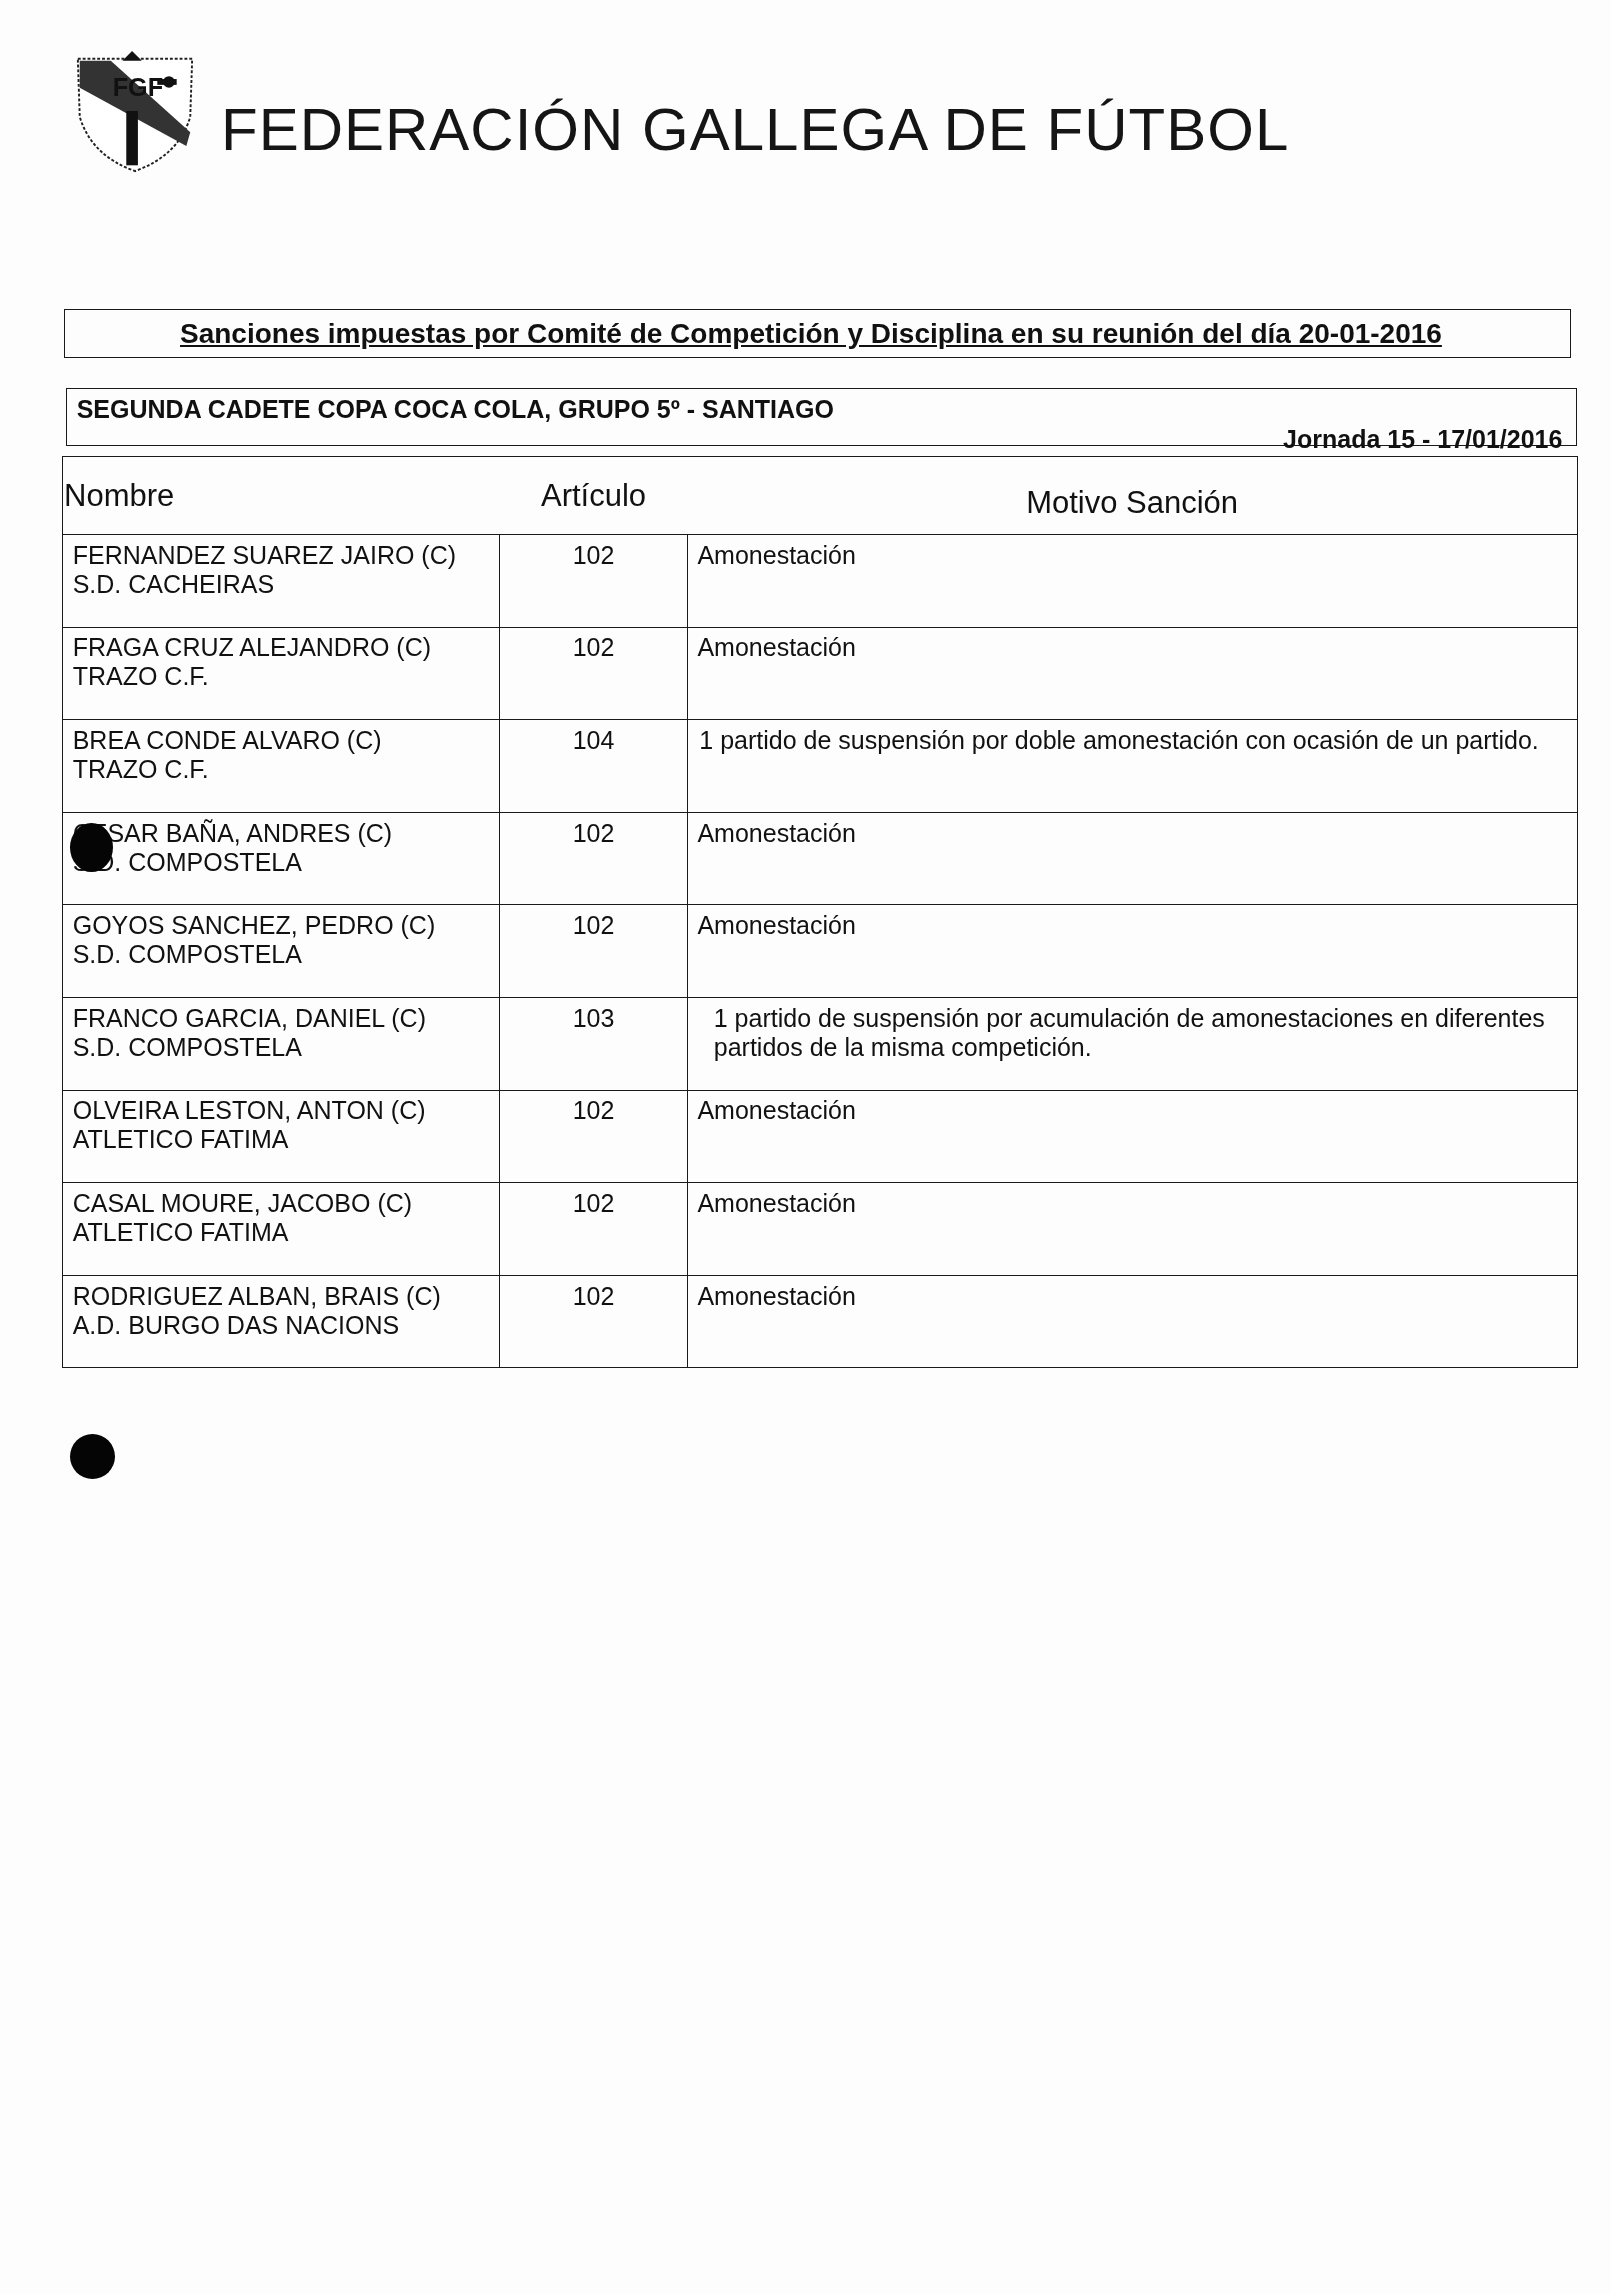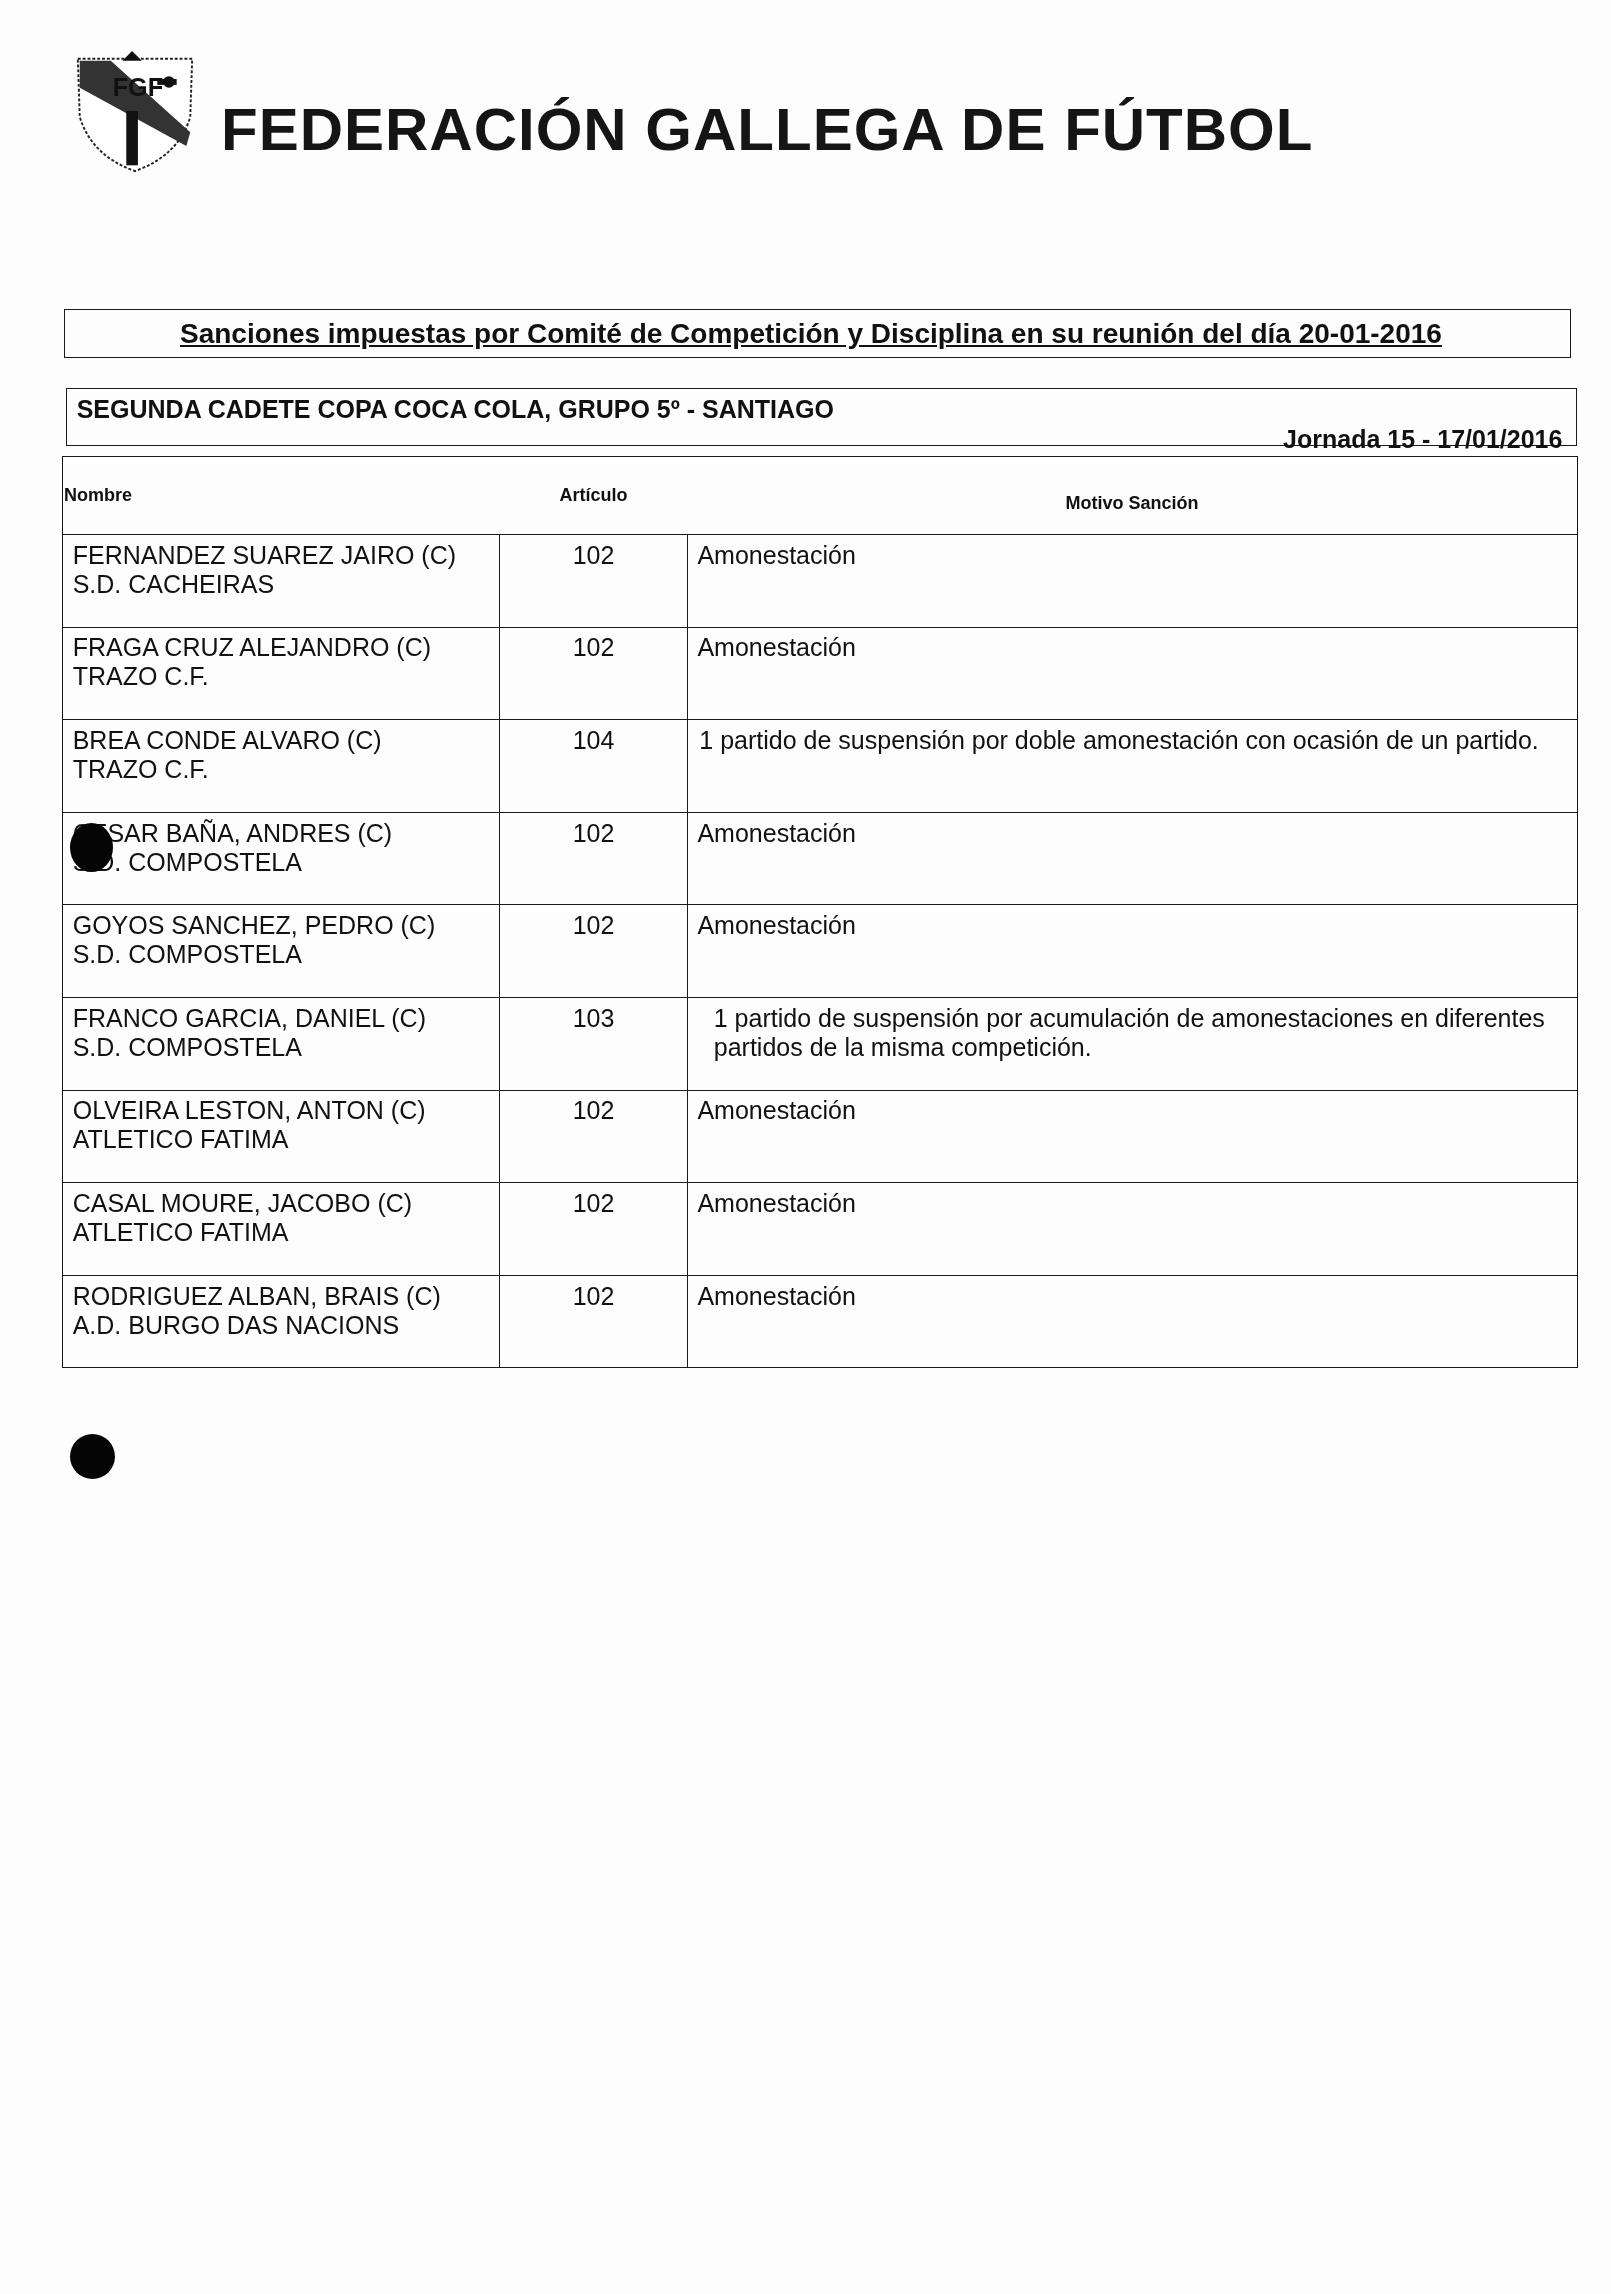--- a/index.html
+++ b/index.html
@@ -9,7 +9,7 @@
   }
   .logo { position:absolute; left:72px; top:49px; width:126px; height:126px; }
   .org-title {
-    position:absolute; left:221px; top:95px; font-size:60px; font-weight:bold;
+    position:absolute; left:221px; top:95px; font-size:60px; font-weight:normal;
     letter-spacing:1px; color:#151515; white-space:nowrap;
   }
   .box {

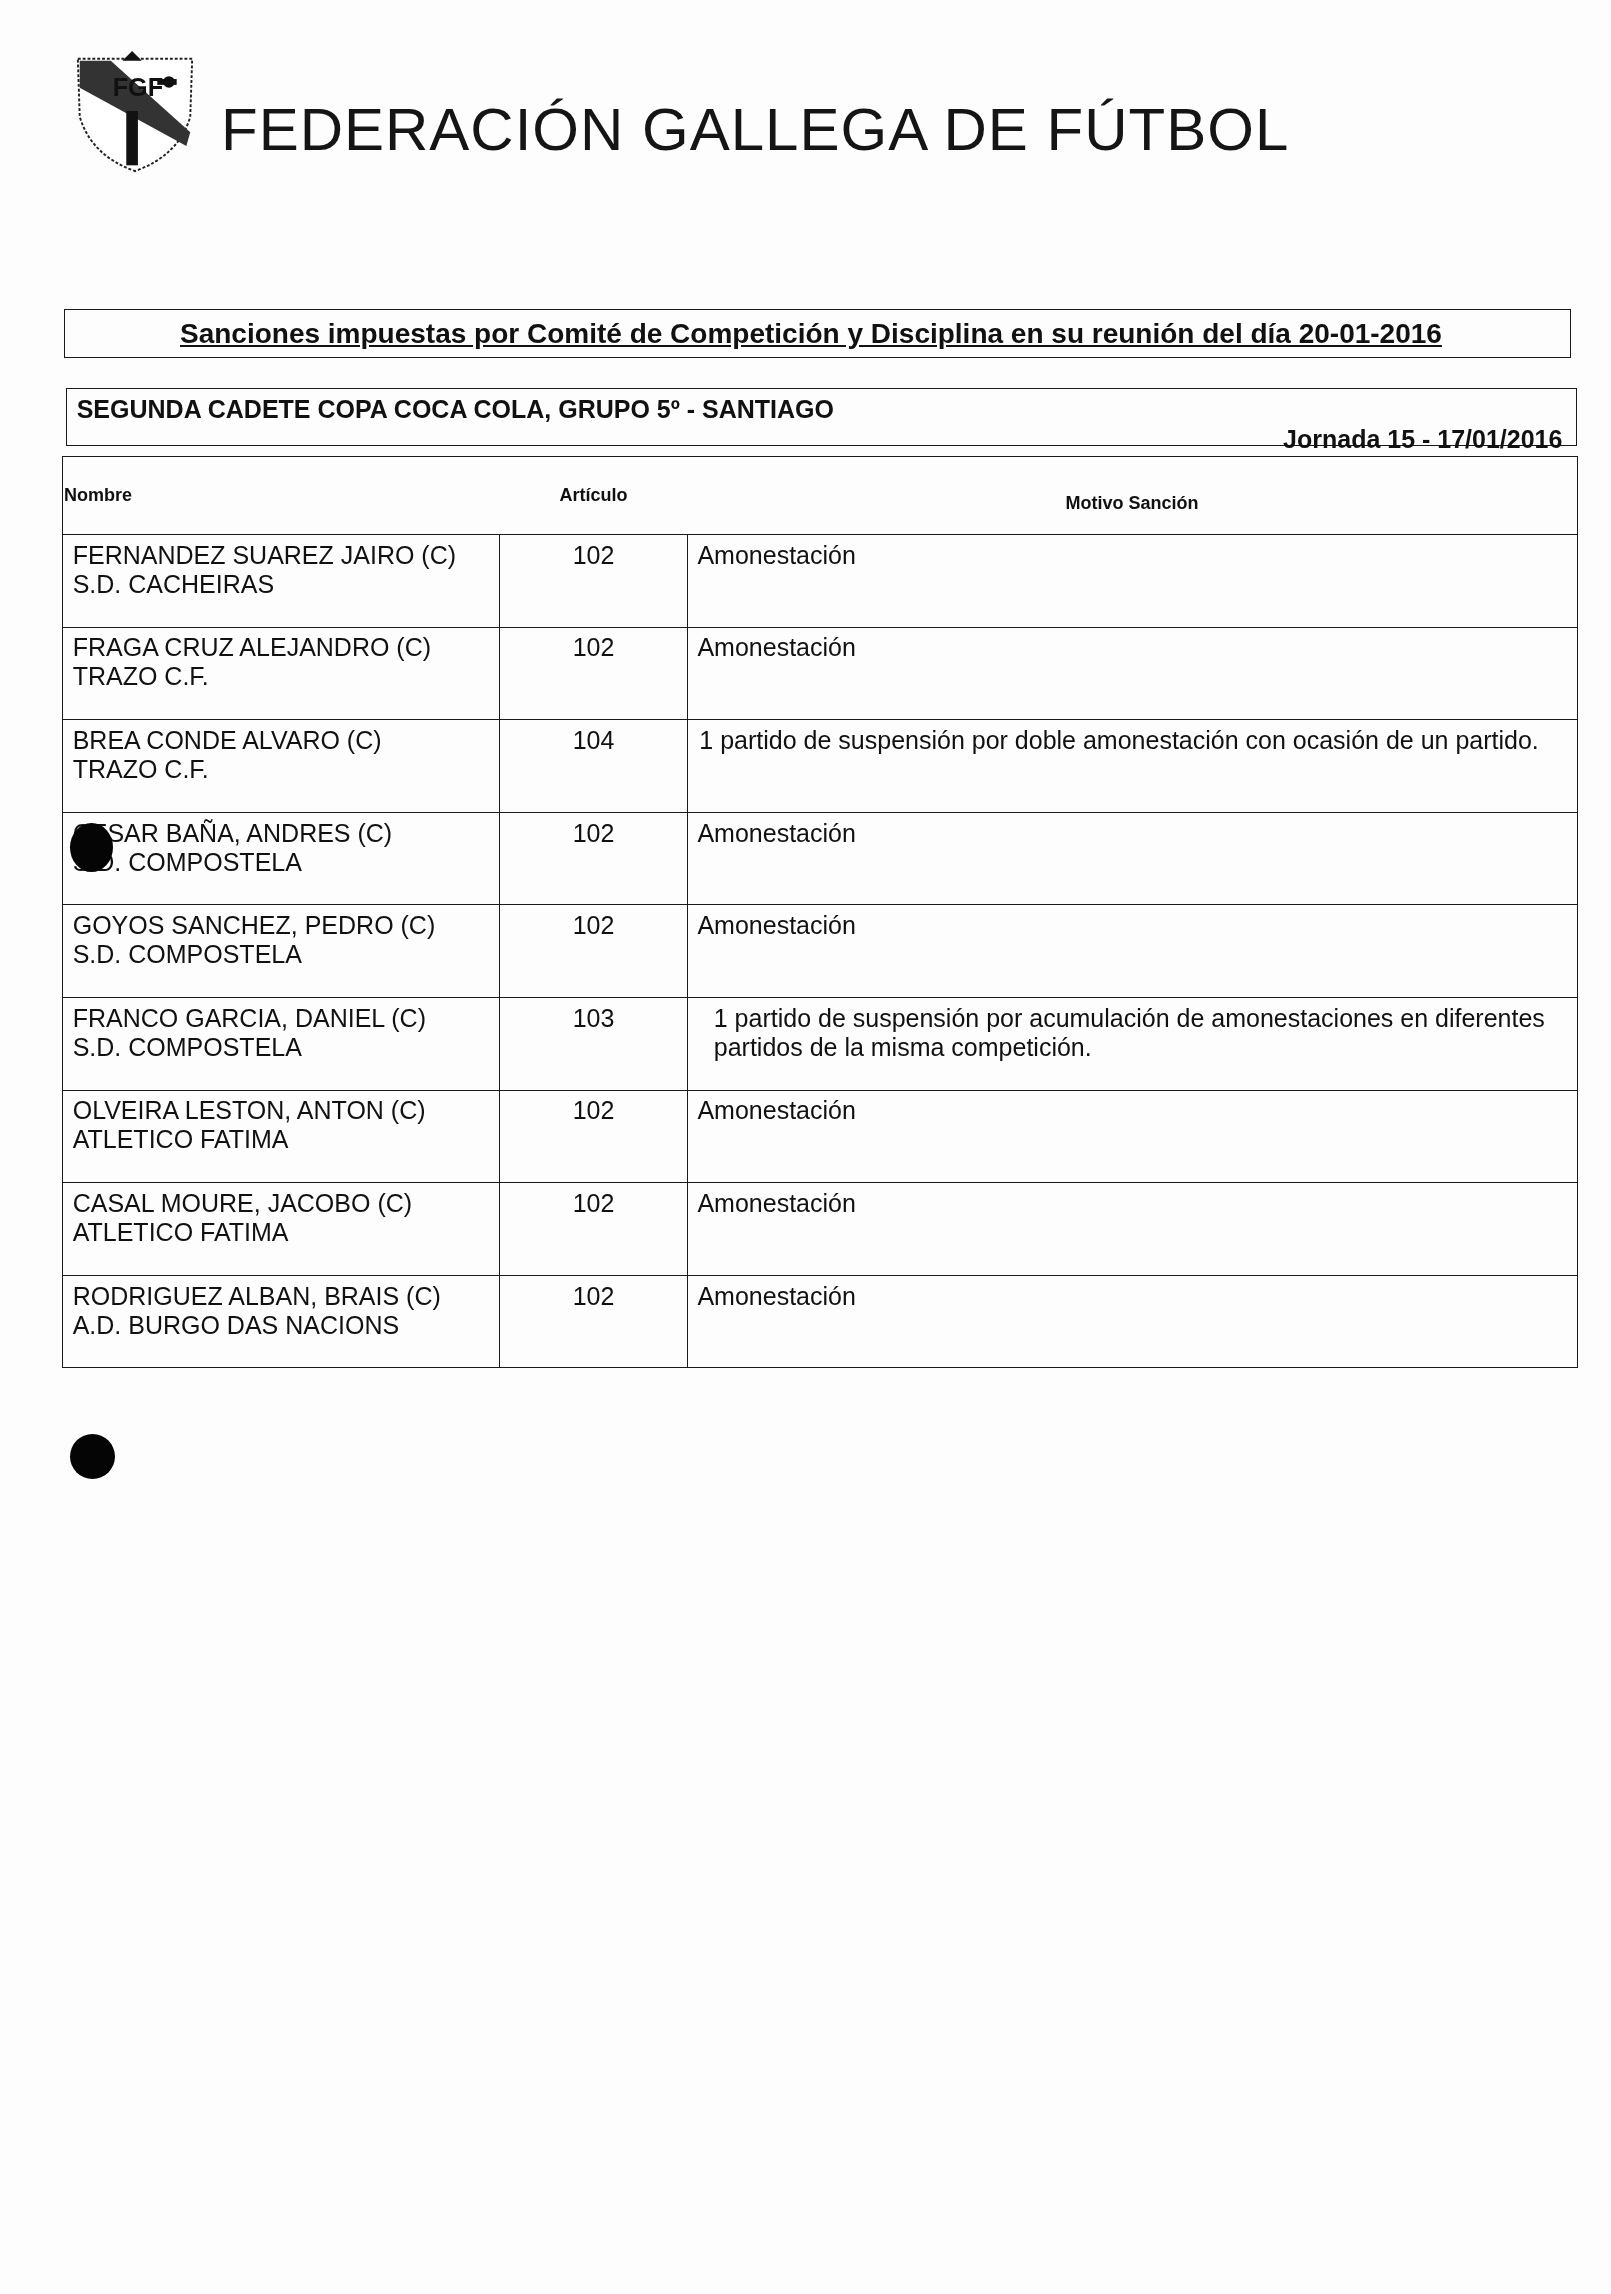--- a/index.html
+++ b/index.html
@@ -29,7 +29,7 @@
     font-size:25px;
   }
   table.sanctions th {
-    font-weight:bold; font-size:18px; height:60px; vertical-align:middle;
+    font-weight:normal; font-size:31px; height:60px; vertical-align:middle;
     border-top:1.9px solid #1a1a1a; border-bottom:1.9px solid #1a1a1a;
   }
   table.sanctions th.c-name { border-left:1.9px solid #1a1a1a; }

